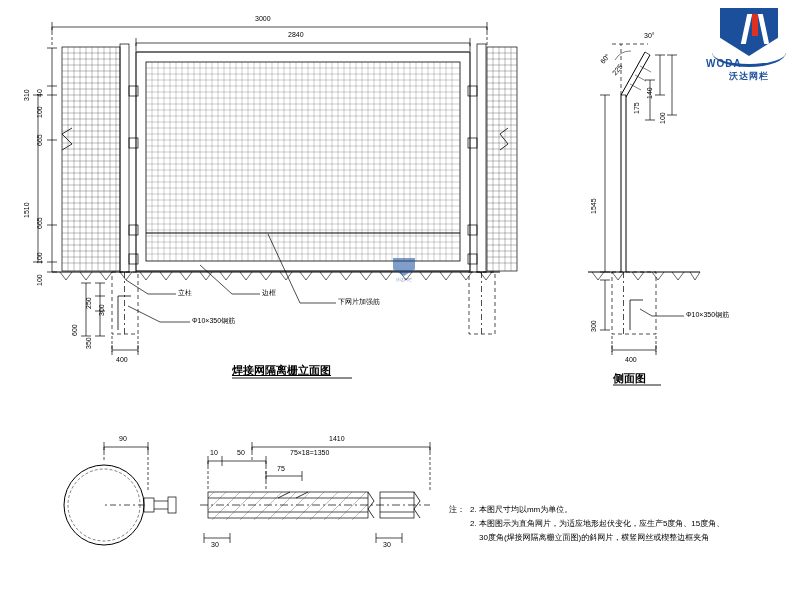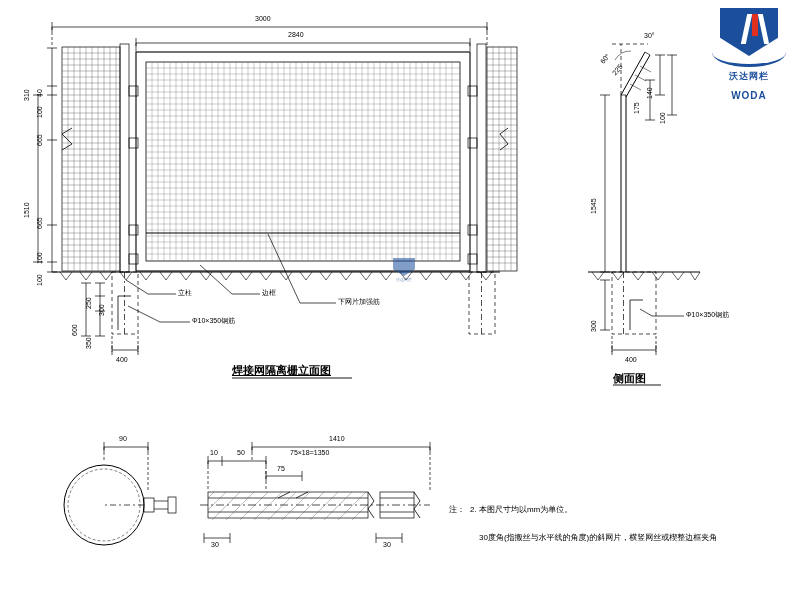--- a/index.html
+++ b/index.html
@@ -31,7 +31,7 @@
   .logo .w2{left:41px;top:6px;width:5px;height:30px;transform:skewX(12deg);}
   .logo .w3{left:32px;top:6px;width:6px;height:22px;background:#e03020;}
   .logo .arc{position:absolute;left:6px;top:30px;width:74px;height:26px;border-bottom:3px solid #1b4f9c;border-radius:0 0 50% 50%;}
-  .logo .brand{position:absolute;left:0;top:50px;width:86px;text-align:center;font-size:10px;font-weight:bold;color:#1b4f9c;letter-spacing:1px;margin-top:32px;}
+  .logo .brand{position:absolute;left:0;top:50px;width:86px;text-align:left;font-size:10px;font-weight:bold;color:#1b4f9c;letter-spacing:1px;}
   .logo .brand-cn{position:absolute;left:0;top:62px;width:86px;text-align:center;font-size:9px;font-weight:bold;color:#1b4f9c;letter-spacing:1px;}
 
   .watermark{position:absolute;left:385px;top:258px;width:38px;height:30px;opacity:.55;}

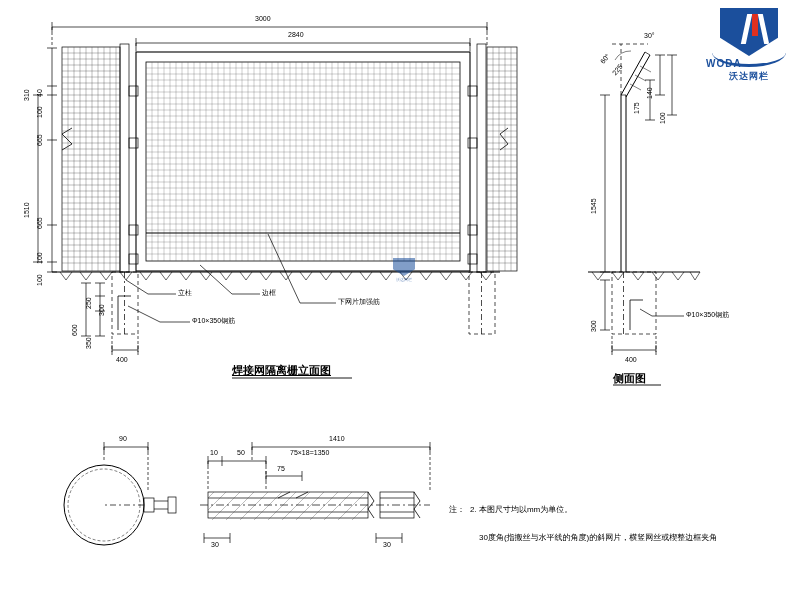--- a/index.html
+++ b/index.html
@@ -496,6 +496,7 @@
 
   <div class="note" style="left:449px;top:504px;">注：</div>
   <div class="note" style="left:470px;top:504px;">2. 本图尺寸均以mm为单位。</div>
+  <div class="note" style="left:470px;top:518px;">2. 本图图示为直角网片，为适应地形起伏变化，应生产5度角、15度角、</div>
   <div class="note" style="left:479px;top:532px;">30度角(指搬丝与水平线的角度)的斜网片，横竖网丝或楔整边框夹角</div>
 
   <div class="logo">

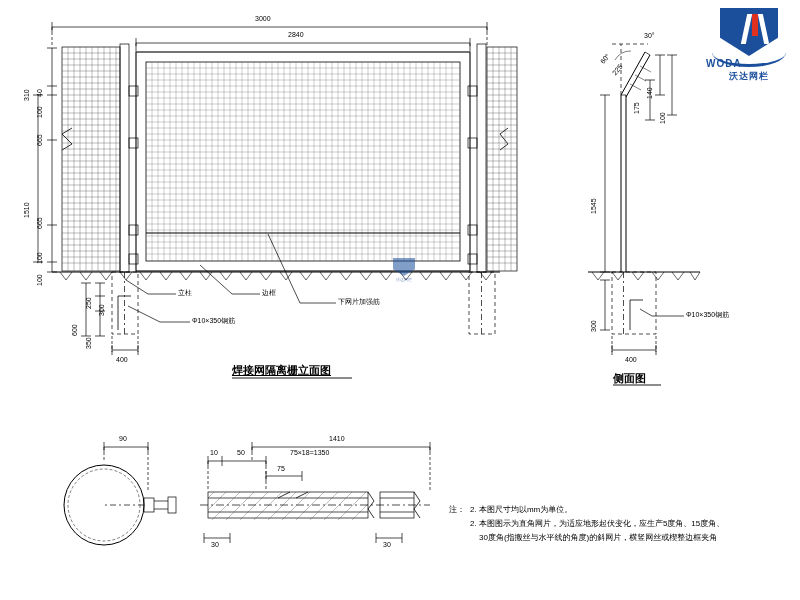--- a/index.html
+++ b/index.html
@@ -497,7 +497,7 @@
   <div class="note" style="left:449px;top:504px;">注：</div>
   <div class="note" style="left:470px;top:504px;">2. 本图尺寸均以mm为单位。</div>
   <div class="note" style="left:470px;top:518px;">2. 本图图示为直角网片，为适应地形起伏变化，应生产5度角、15度角、</div>
-  <div class="note" style="left:479px;top:532px;">30度角(指搬丝与水平线的角度)的斜网片，横竖网丝或楔整边框夹角</div>
+  <div class="note" style="left:479px;top:532px;">30度角(焊接网隔离栅立面图)的斜网片，横竖网丝或楔整边框夹角</div>
 
   <div class="logo">
     <div class="shield">

